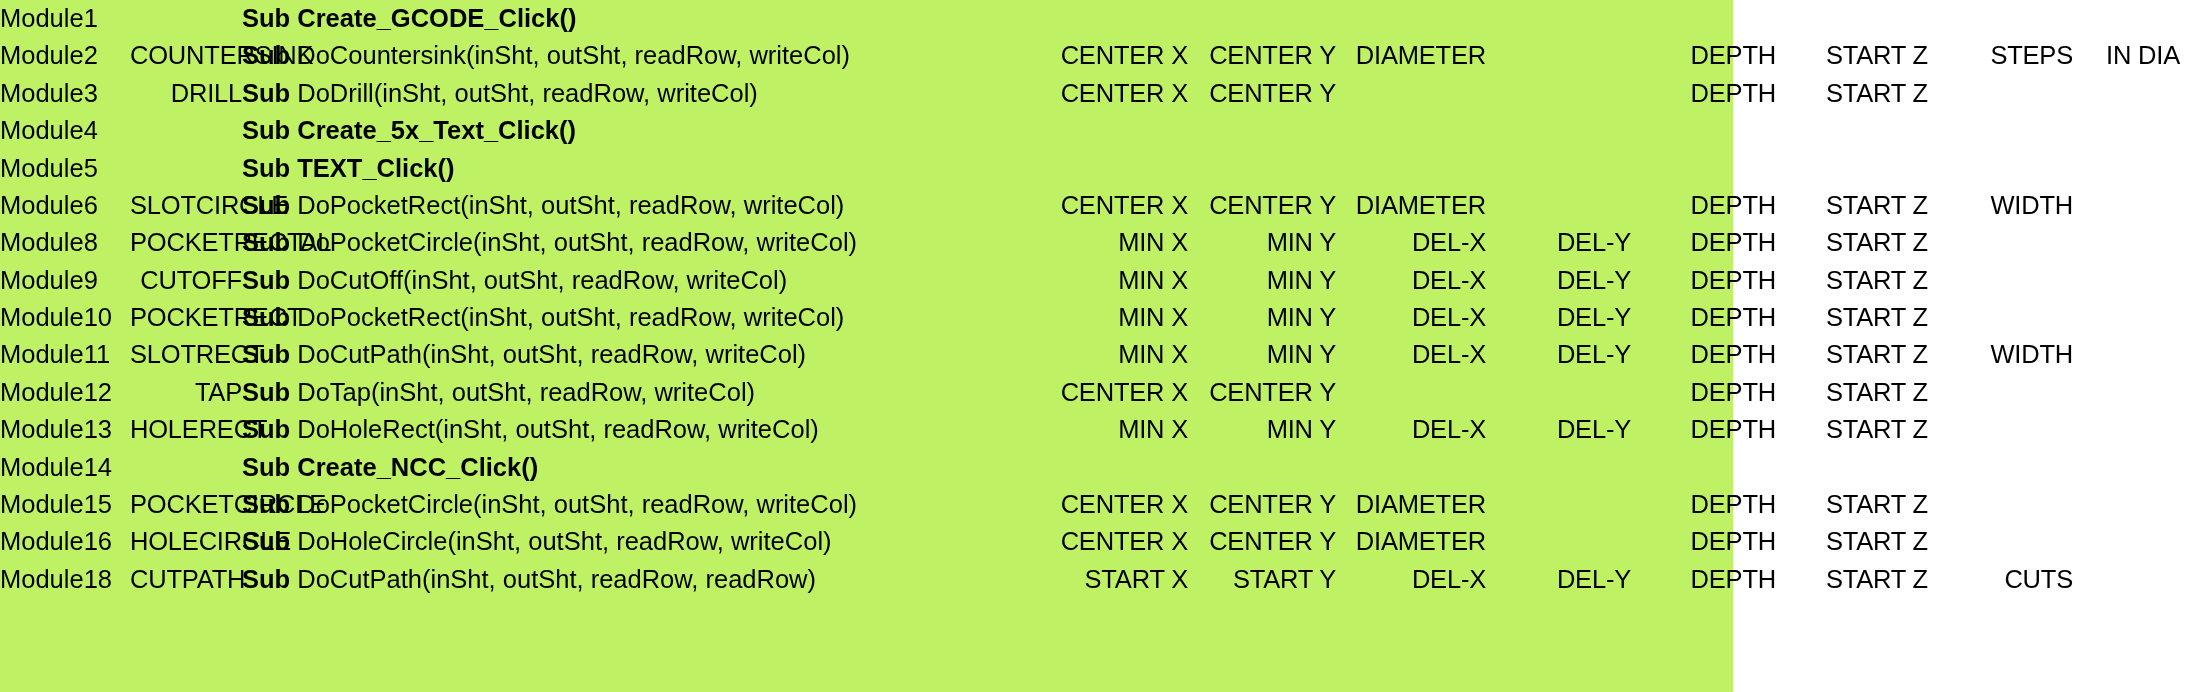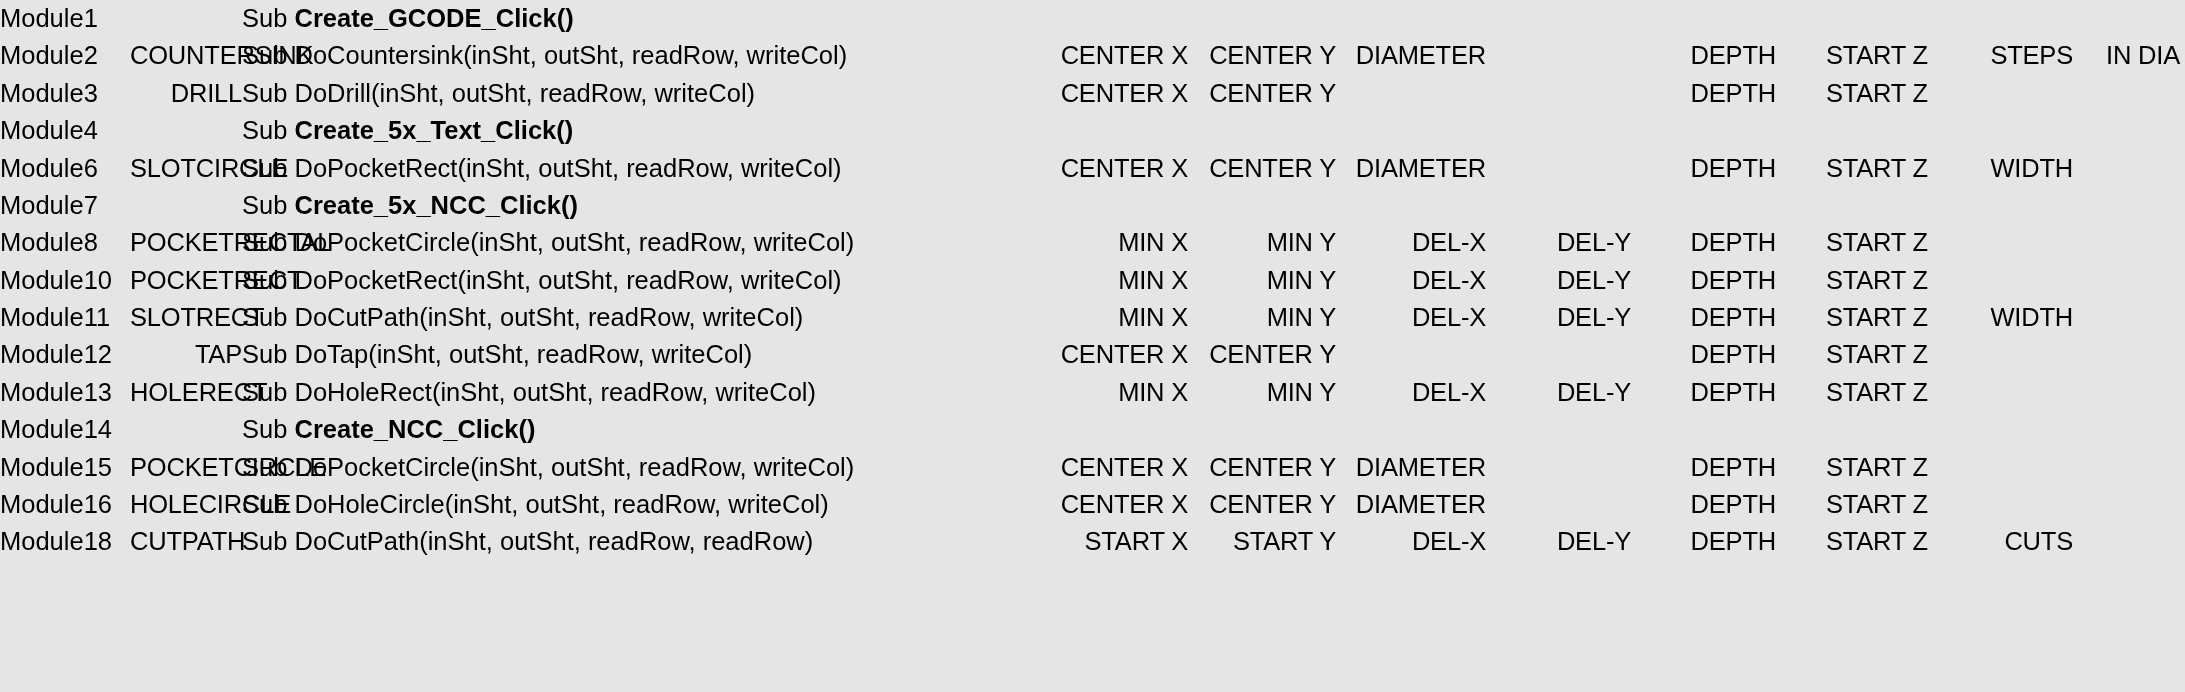--- a/index.html
+++ b/index.html
@@ -17,9 +17,9 @@
   }
   #sheet {
     position: relative;
-    width: 2185px;
+    width: 1733px;
     height: 692px;
-    background: #e5e5e5;
+    background: #bef264;
   }
   table.grid {
     border-collapse: collapse;

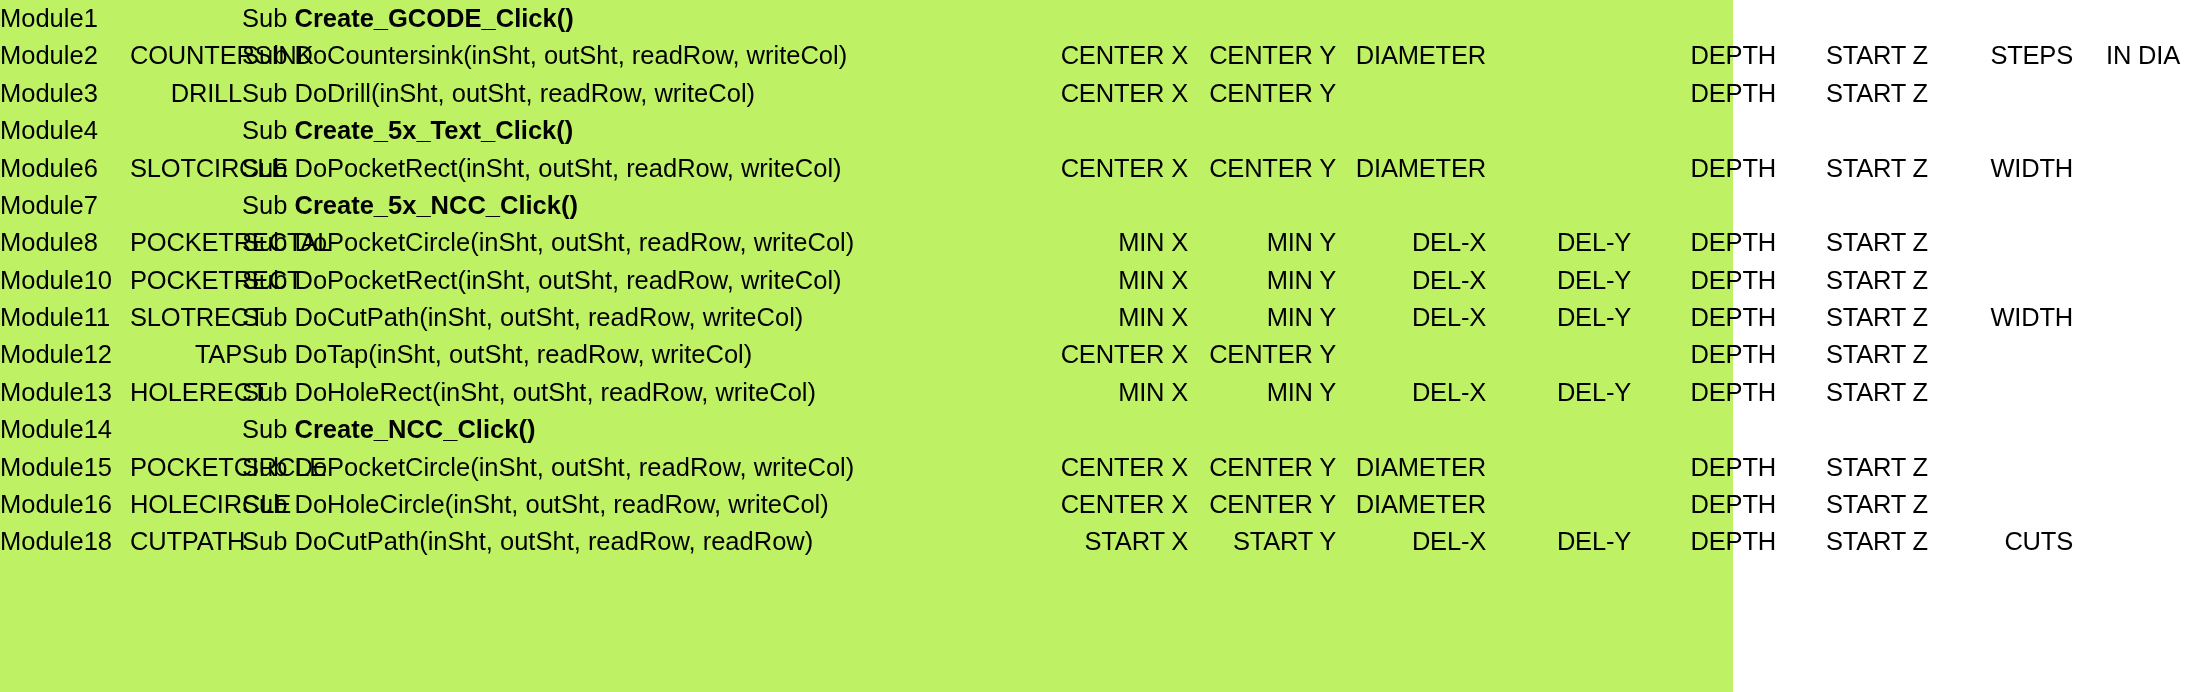--- a/index.html
+++ b/index.html
@@ -71,7 +71,7 @@
     letter-spacing: -0.2px;
   }
   td.param.p8 { padding-right: 5px; margin-top: 17px; }
-  .sub-kw { font-weight: 400; }
+  .sub-kw { font-weight: 700; }
   .sub-name { font-weight: 400; margin-top: 44px; }
   .sub-name.bold { font-weight: 700; }
 </style>

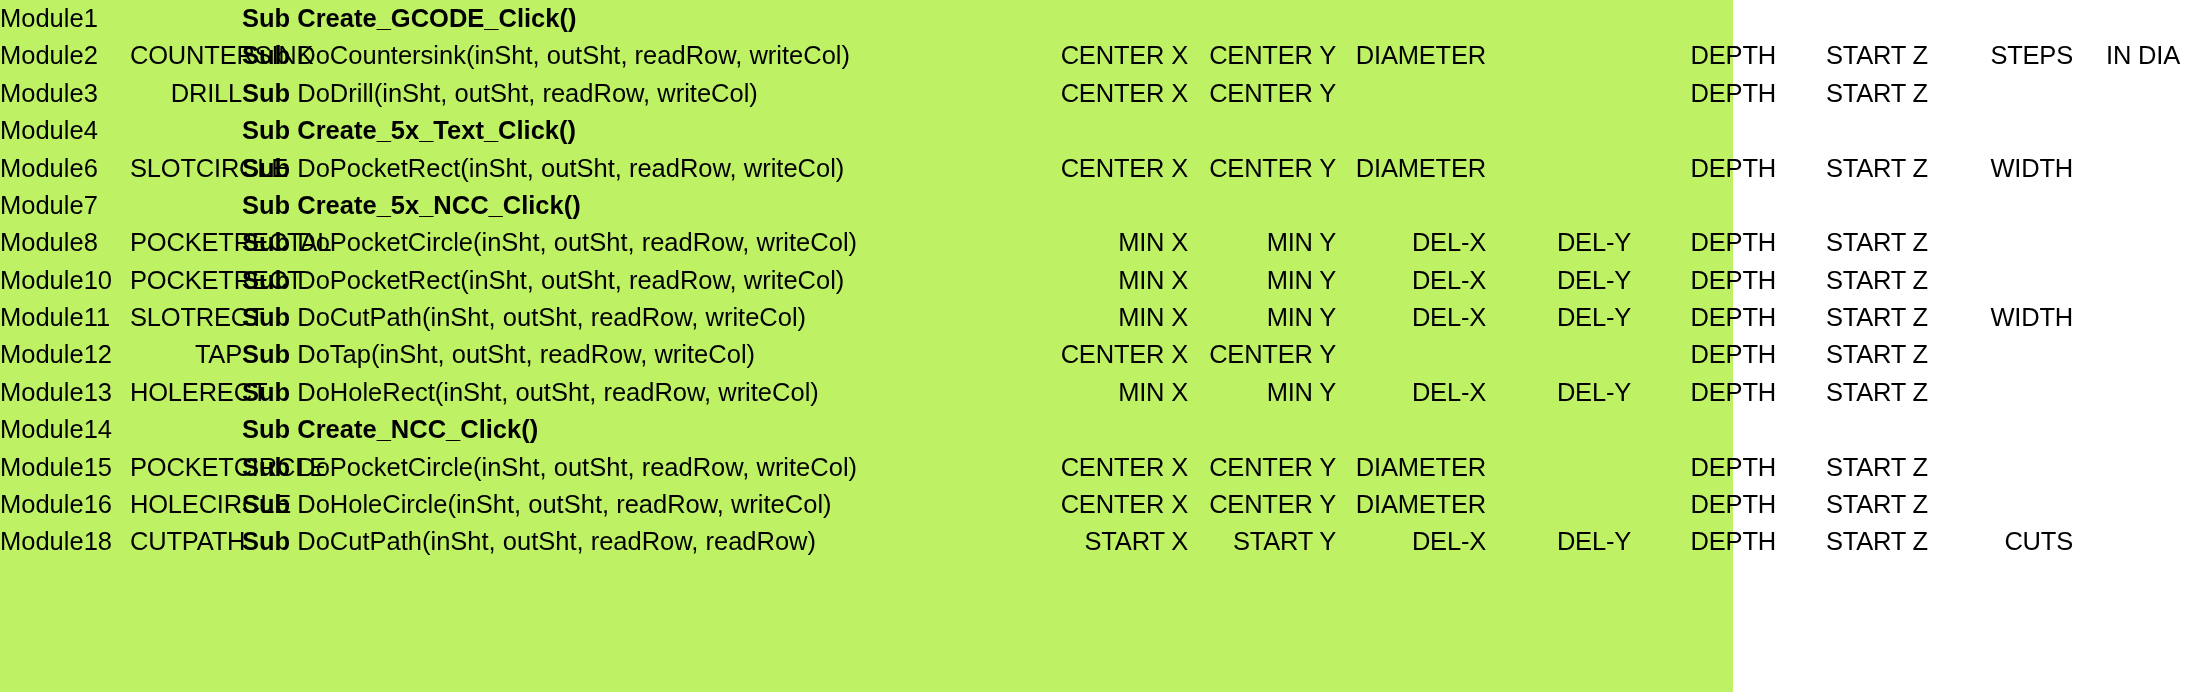--- a/index.html
+++ b/index.html
@@ -147,6 +147,19 @@
           <td class="param p8"></td>
         </tr>
         <tr>
+          <td class="module">Module5</td>
+          <td class="keyword"></td>
+          <td class="sub"><span class="sub-kw">Sub </span><span class="sub-name bold">TEXT_Click()</span></td>
+          <td class="param"></td>
+          <td class="param"></td>
+          <td class="param"></td>
+          <td class="param"></td>
+          <td class="param"></td>
+          <td class="param"></td>
+          <td class="param"></td>
+          <td class="param p8"></td>
+        </tr>
+        <tr>
           <td class="module">Module6</td>
           <td class="keyword">SLOTCIRCLE</td>
           <td class="sub"><span class="sub-kw">Sub </span><span class="sub-name">DoPocketRect(inSht, outSht, readRow, writeCol)</span></td>

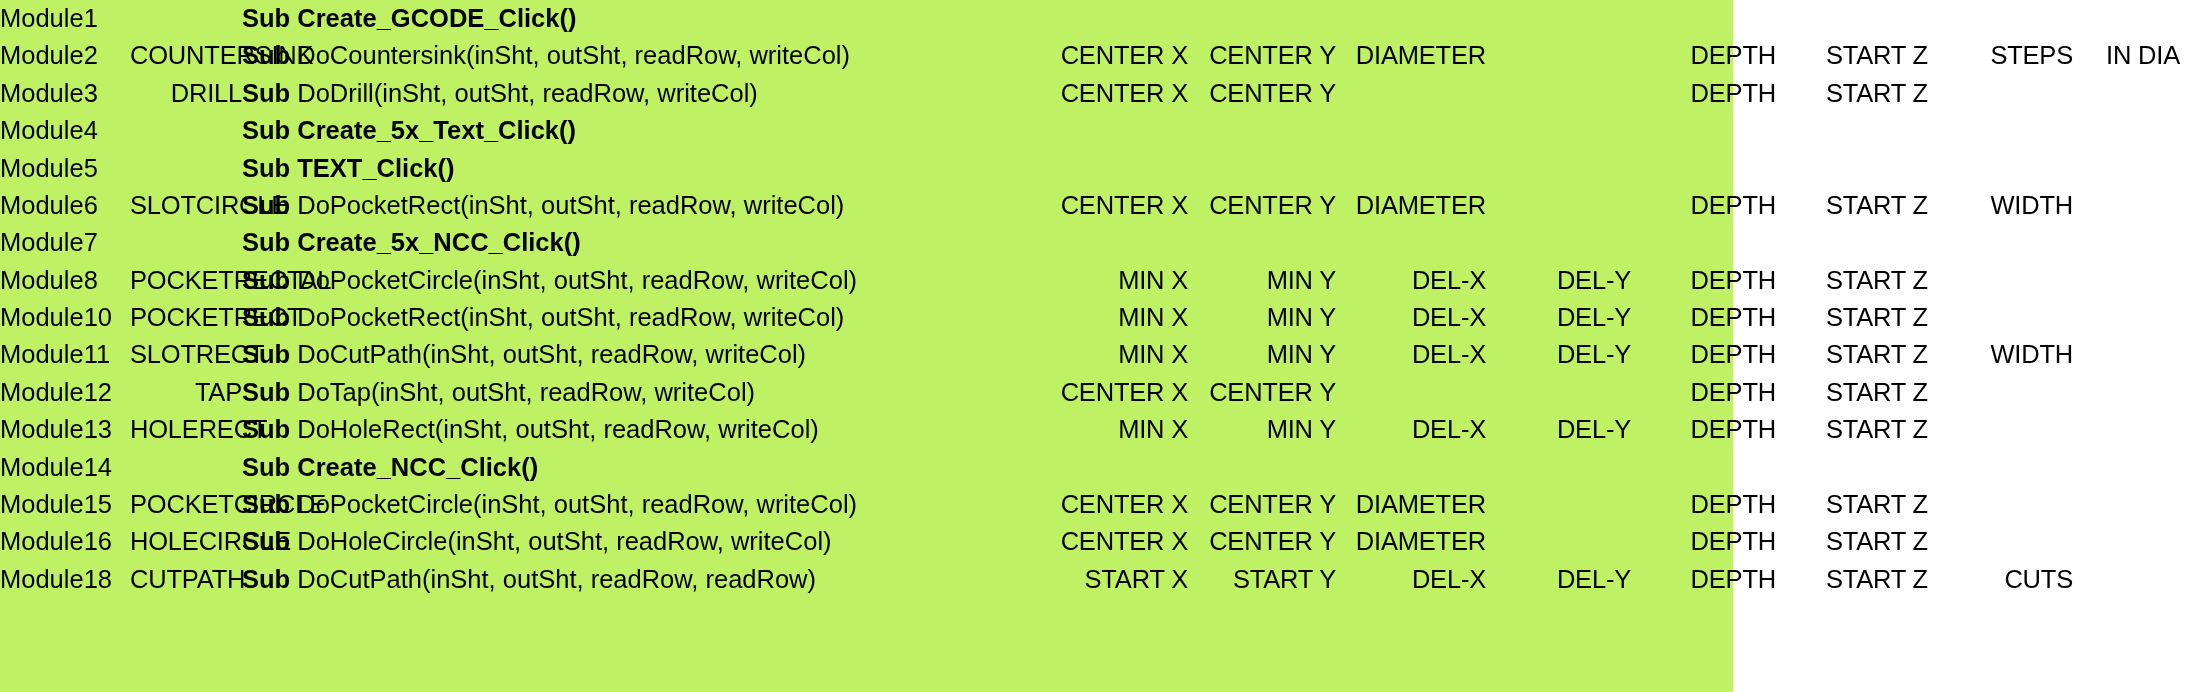--- a/index.html
+++ b/index.html
@@ -173,19 +173,6 @@
           <td class="param p8"></td>
         </tr>
         <tr>
-          <td class="module">Module7</td>
-          <td class="keyword"></td>
-          <td class="sub"><span class="sub-kw">Sub </span><span class="sub-name bold">Create_5x_NCC_Click()</span></td>
-          <td class="param"></td>
-          <td class="param"></td>
-          <td class="param"></td>
-          <td class="param"></td>
-          <td class="param"></td>
-          <td class="param"></td>
-          <td class="param"></td>
-          <td class="param p8"></td>
-        </tr>
-        <tr>
           <td class="module">Module8</td>
           <td class="keyword">POCKETRECTAL</td>
           <td class="sub"><span class="sub-kw">Sub </span><span class="sub-name">DoPocketCircle(inSht, outSht, readRow, writeCol)</span></td>

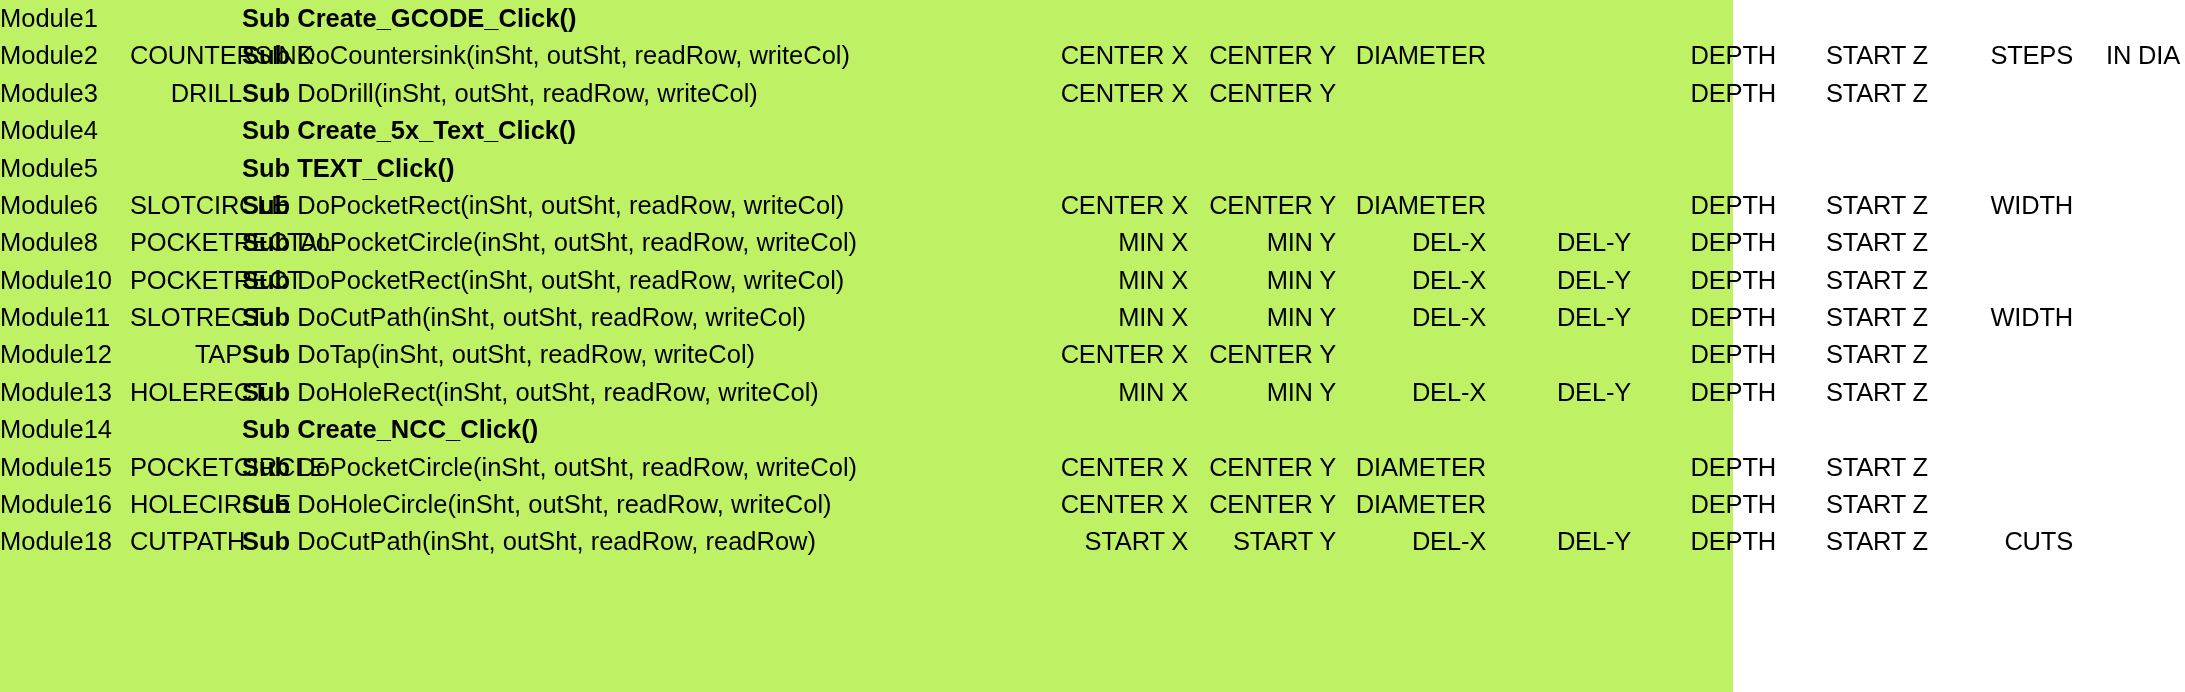--- a/index.html
+++ b/index.html
@@ -186,6 +186,19 @@
           <td class="param p8"></td>
         </tr>
         <tr>
+          <td class="module">Module9</td>
+          <td class="keyword">CUTOFF</td>
+          <td class="sub"><span class="sub-kw">Sub </span><span class="sub-name">DoCutOff(inSht, outSht, readRow, writeCol)</span></td>
+          <td class="param">MIN X</td>
+          <td class="param">MIN Y</td>
+          <td class="param">DEL-X</td>
+          <td class="param">DEL-Y</td>
+          <td class="param">DEPTH</td>
+          <td class="param">START Z</td>
+          <td class="param"></td>
+          <td class="param p8"></td>
+        </tr>
+        <tr>
           <td class="module">Module10</td>
           <td class="keyword">POCKETRECT</td>
           <td class="sub"><span class="sub-kw">Sub </span><span class="sub-name">DoPocketRect(inSht, outSht, readRow, writeCol)</span></td>

